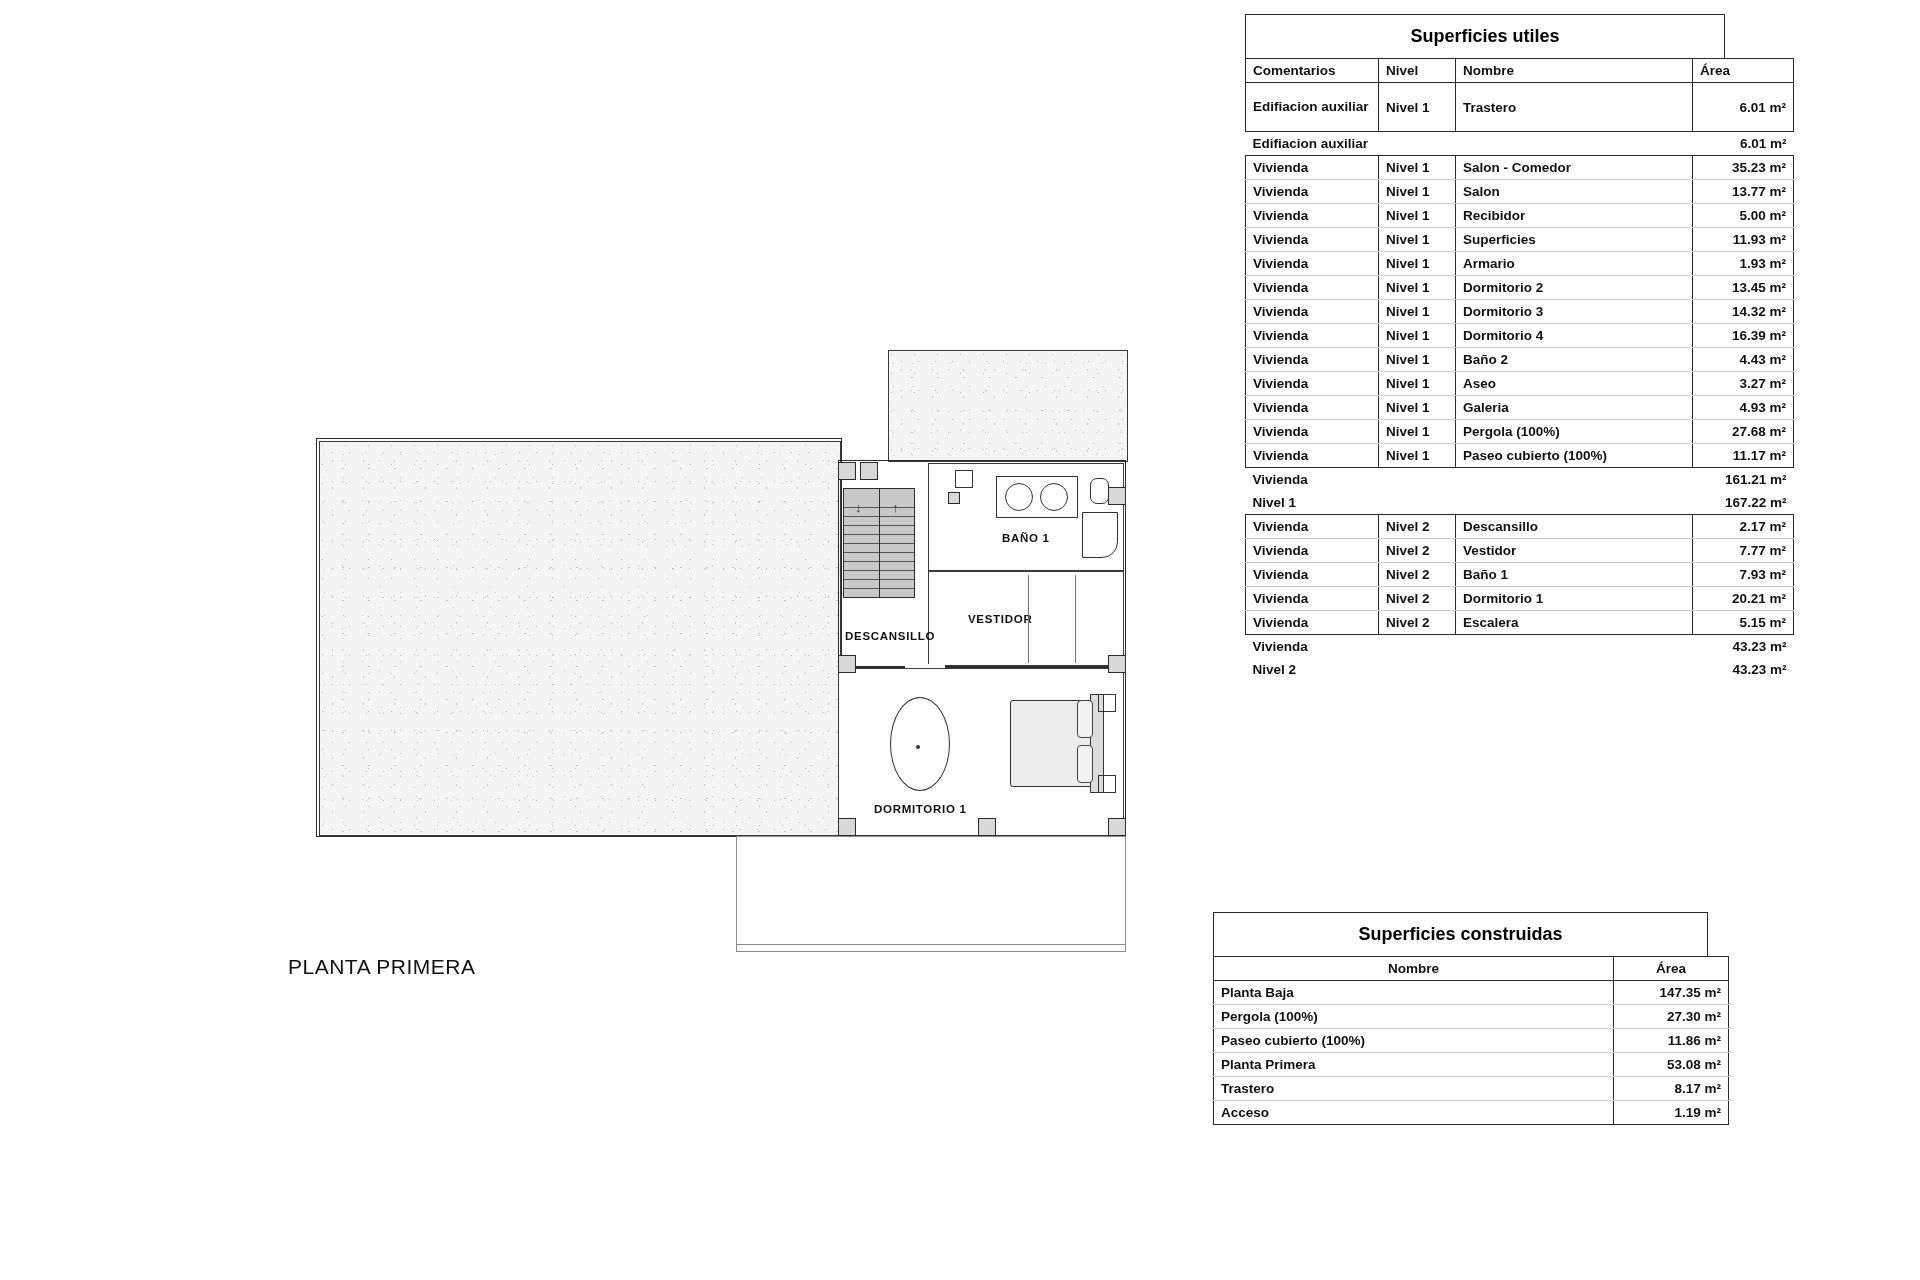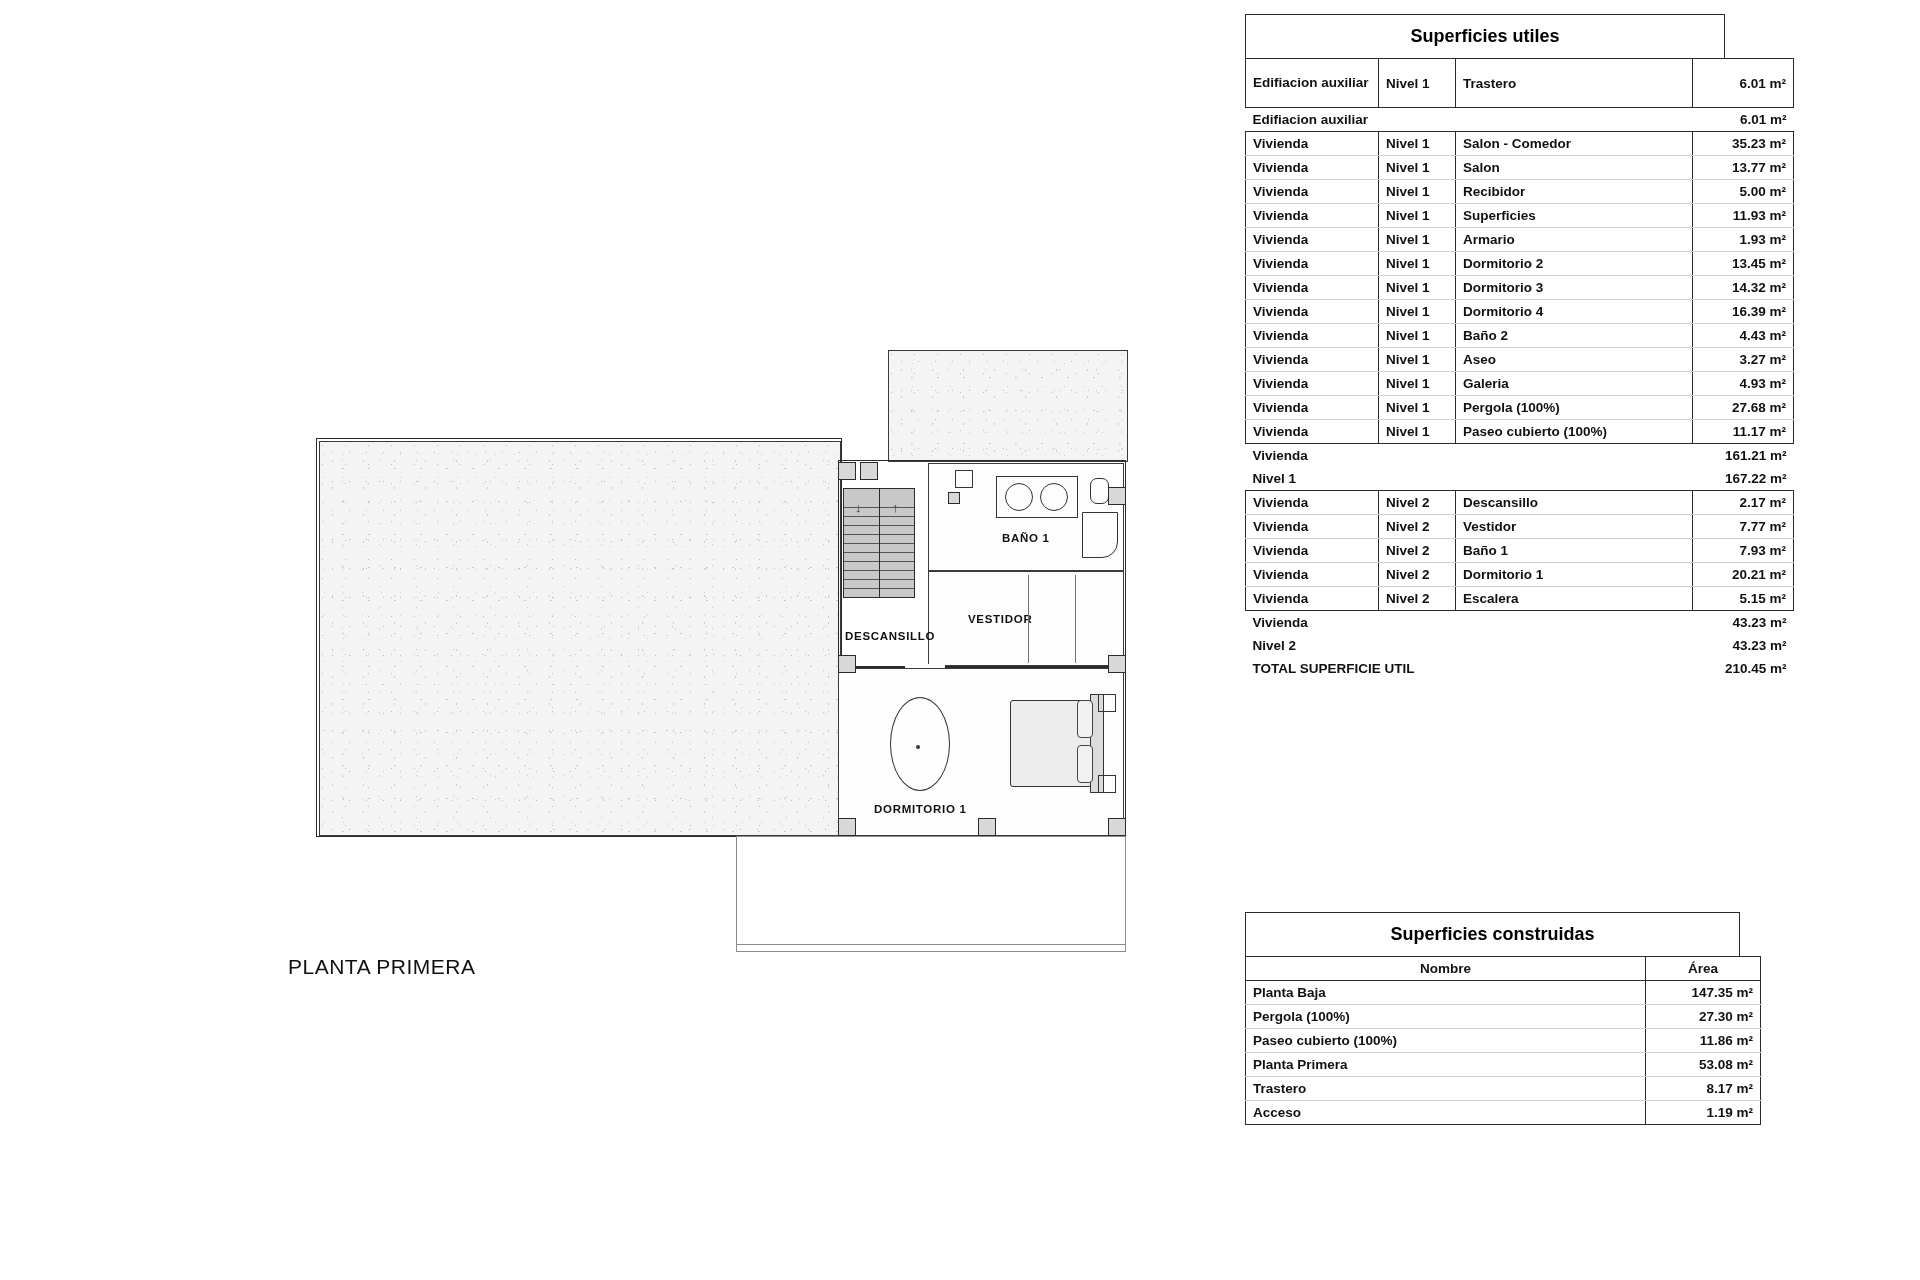--- a/index.html
+++ b/index.html
@@ -213,6 +213,12 @@
   <div class="tbl-title" style="width:480px; box-sizing:border-box;">Superficies utiles</div>
   <table class="sup t1">
     <tbody id="utiles-body">
+        <tr class="hdr-row">
+          <td class="c-com">Comentarios</td>
+          <td class="c-niv">Nivel</td>
+          <td class="c-nom">Nombre</td>
+          <td class="c-area">Área</td>
+        </tr>
         <tr class="data-row first-of-group last-of-group tall-row">
           <td class="c-com" style="white-space: normal; line-height: 1.35;">Edifiacion auxiliar</td>
           <td class="c-niv">Nivel 1</td>

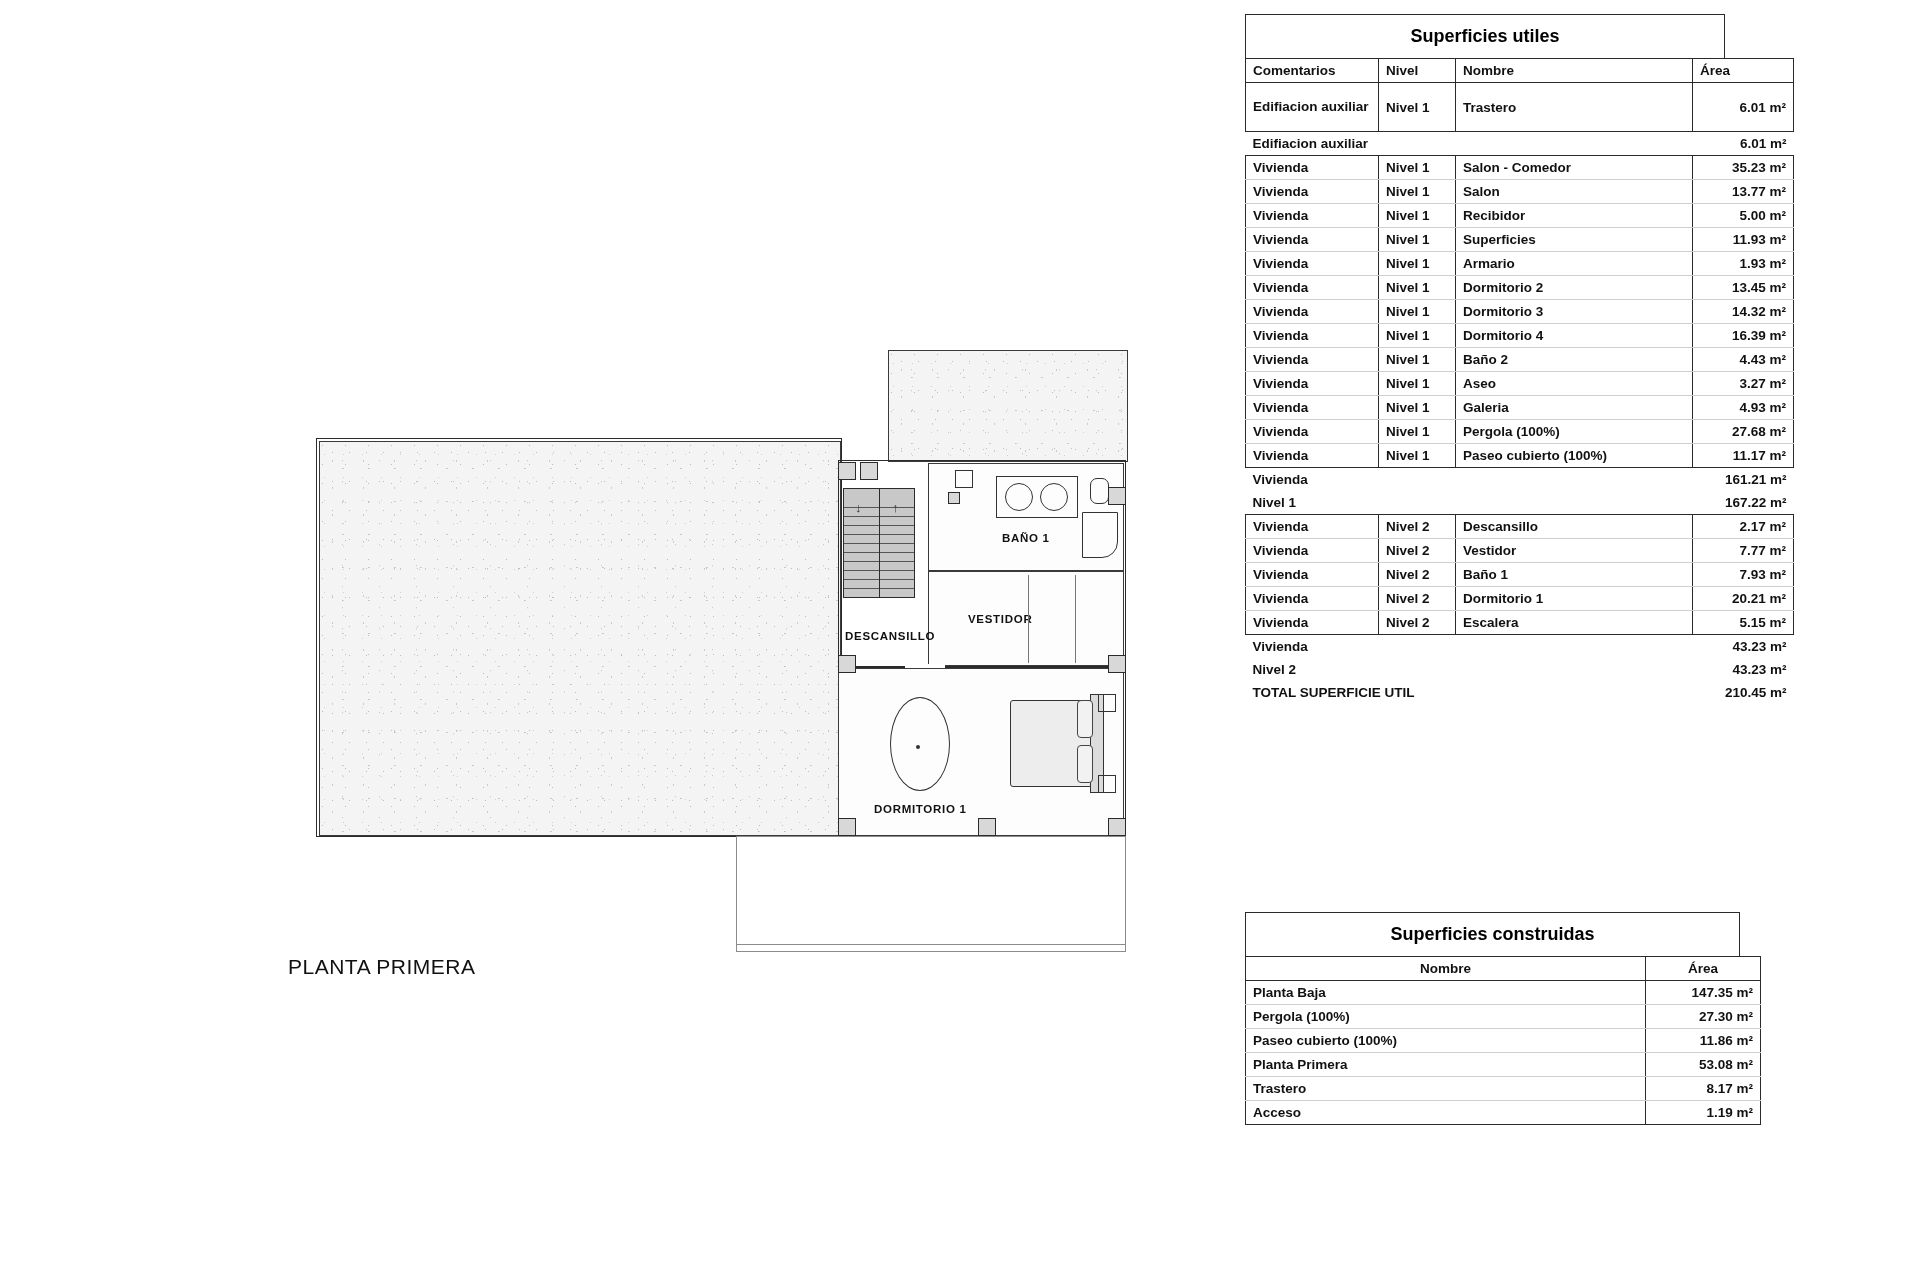--- a/index.html
+++ b/index.html
@@ -353,10 +353,6 @@
           <td class="c-com" colspan="3">Nivel 2</td>
           <td class="c-area">43.23 m²</td>
         </tr>
-        <tr class="total-row">
-          <td class="c-com" colspan="3">TOTAL SUPERFICIE UTIL</td>
-          <td class="c-area">210.45 m²</td>
-        </tr>
       </tbody>
   </table>
 </div>

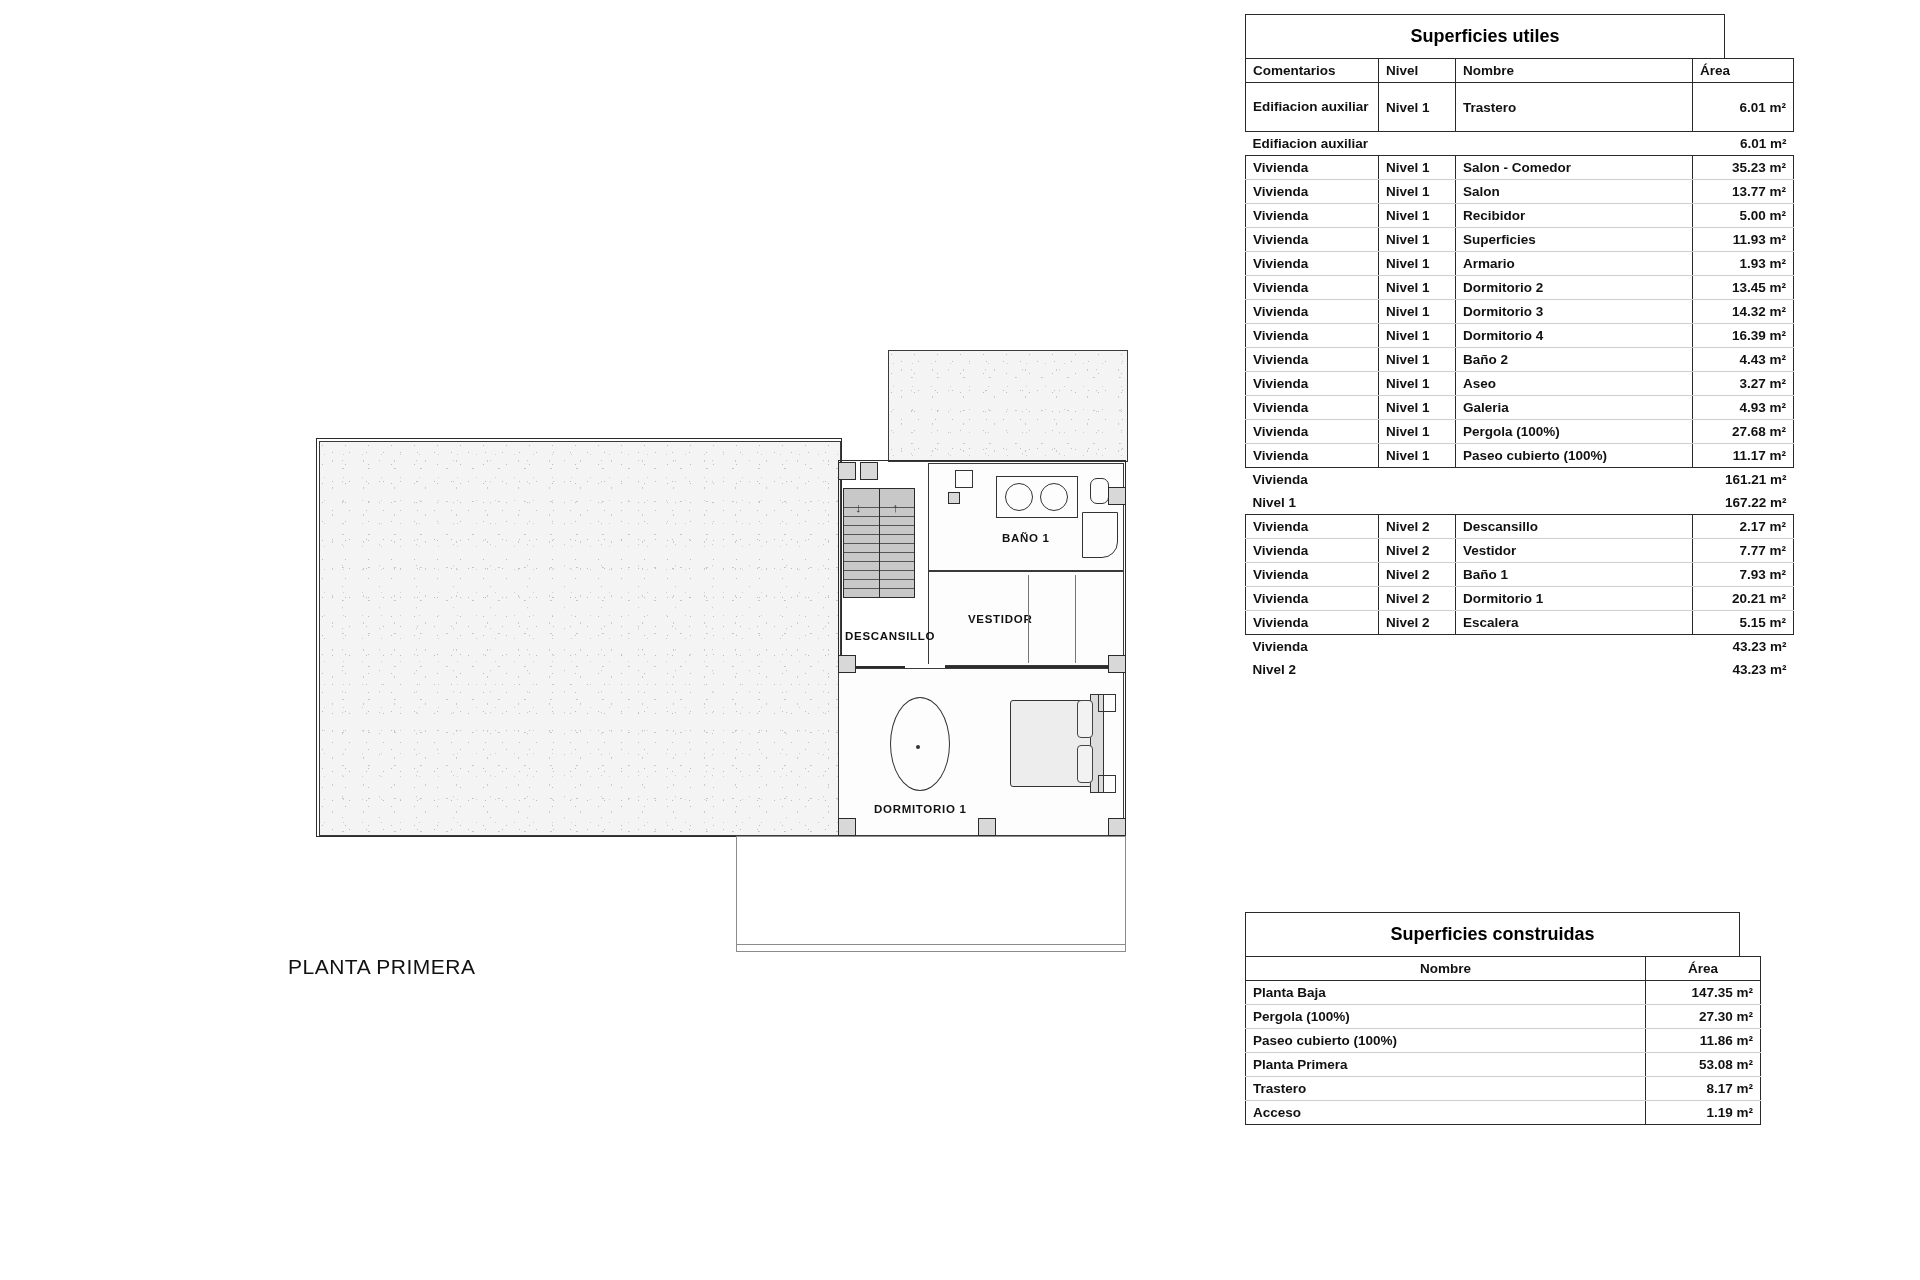--- a/index.html
+++ b/index.html
@@ -357,7 +357,7 @@
   </table>
 </div>
 
-<div class="table-block" style="left:1245px; top:912px;">
+<div class="table-block" style="left:1213px; top:912px;">
   <div class="tbl-title" style="width:495px; box-sizing:border-box;">Superficies construidas</div>
   <table class="sup t2">
     <tbody id="construidas-body">

